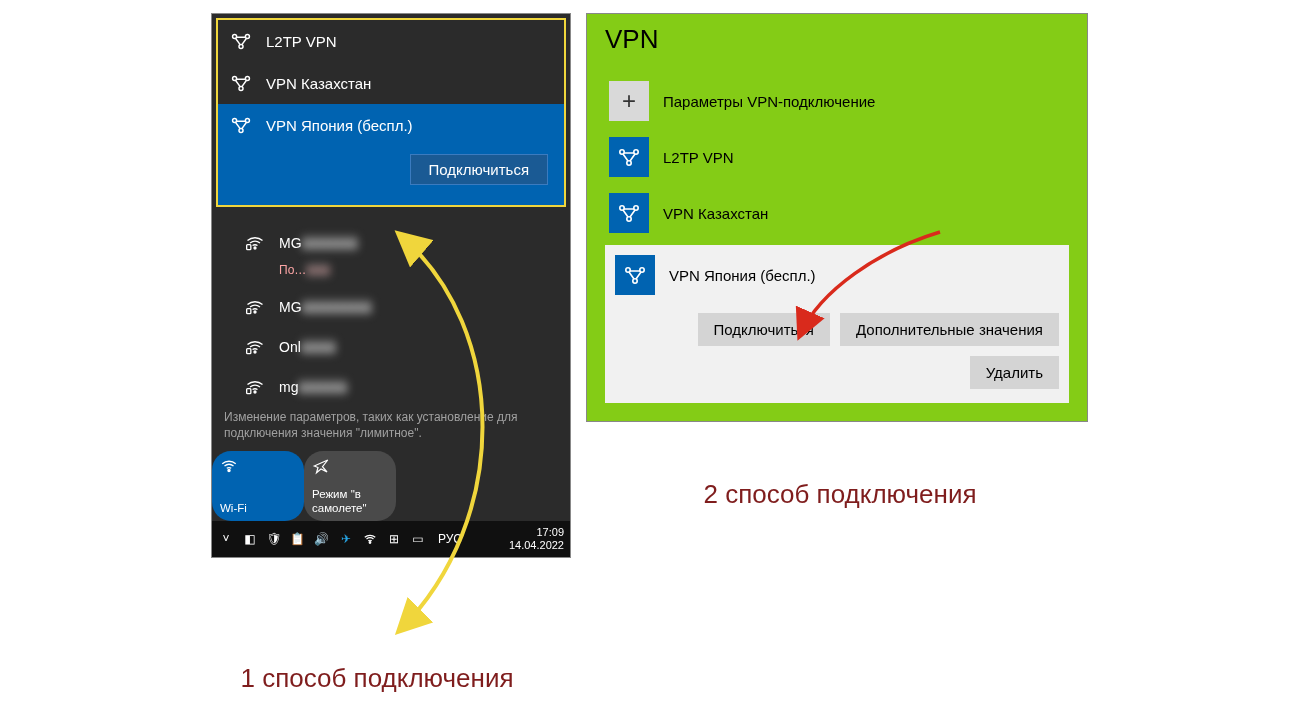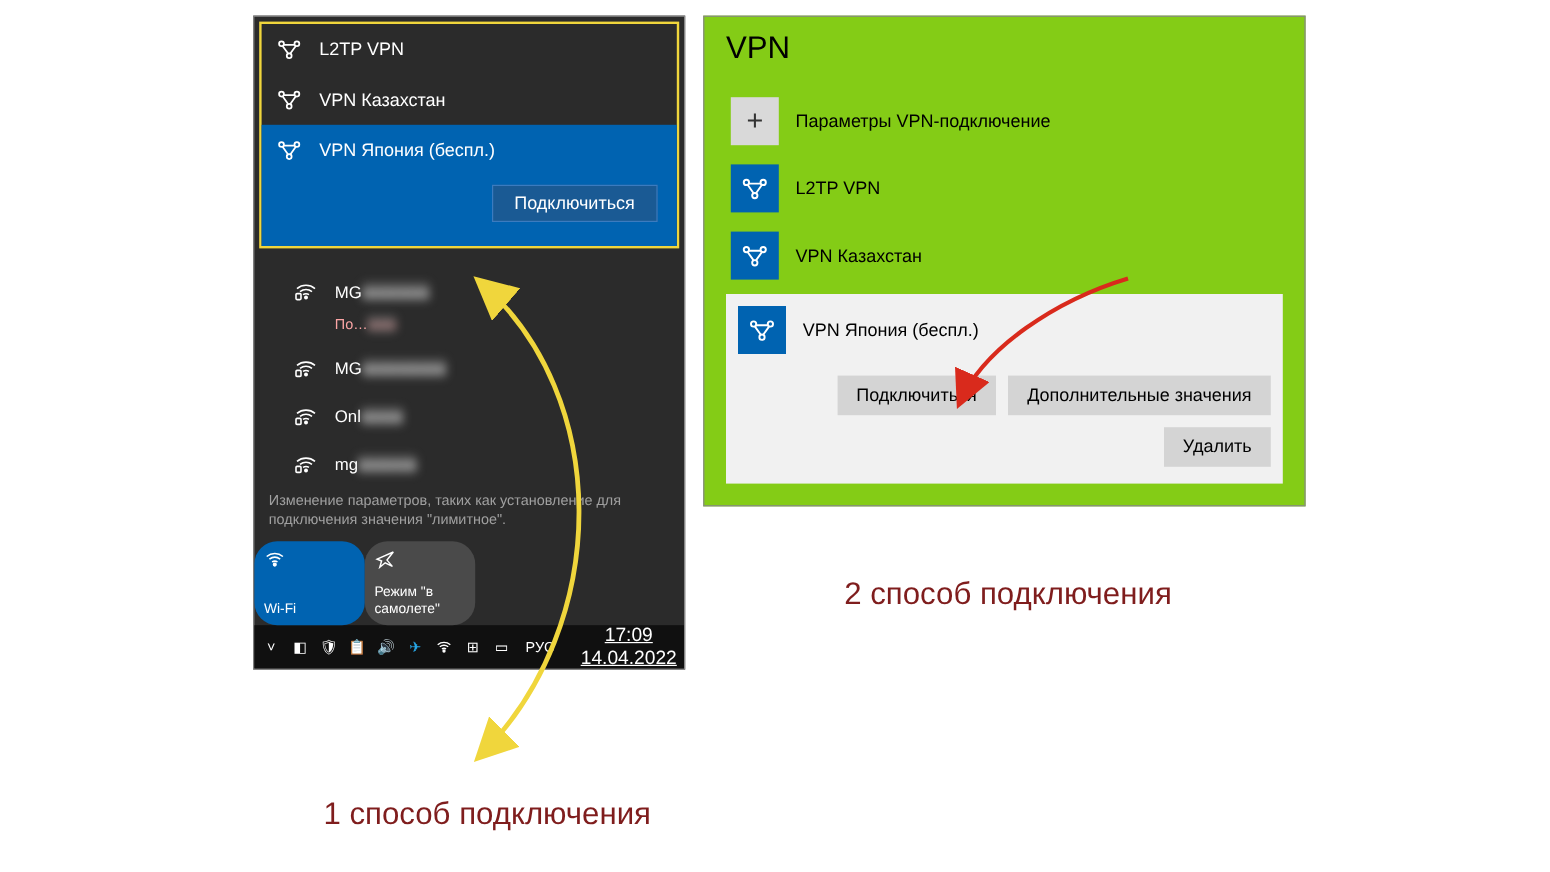--- a/index.html
+++ b/index.html
@@ -86,7 +86,7 @@
   }
   .task-icons { display:flex; gap:8px; align-items:center; }
   .task-icons .ti { width:16px; height:16px; display:flex; align-items:center; justify-content:center; }
-  .task-right { margin-left:auto; text-align:center; line-height:1.2; font-size:16px;text-decoration:underline; }
+  .task-right { margin-left:auto; text-align:right; line-height:1.2; font-size:11px; }
 
   
   .icon-vpn, .icon-vpn-sm { width:22px; height:22px; flex:0 0 22px; }

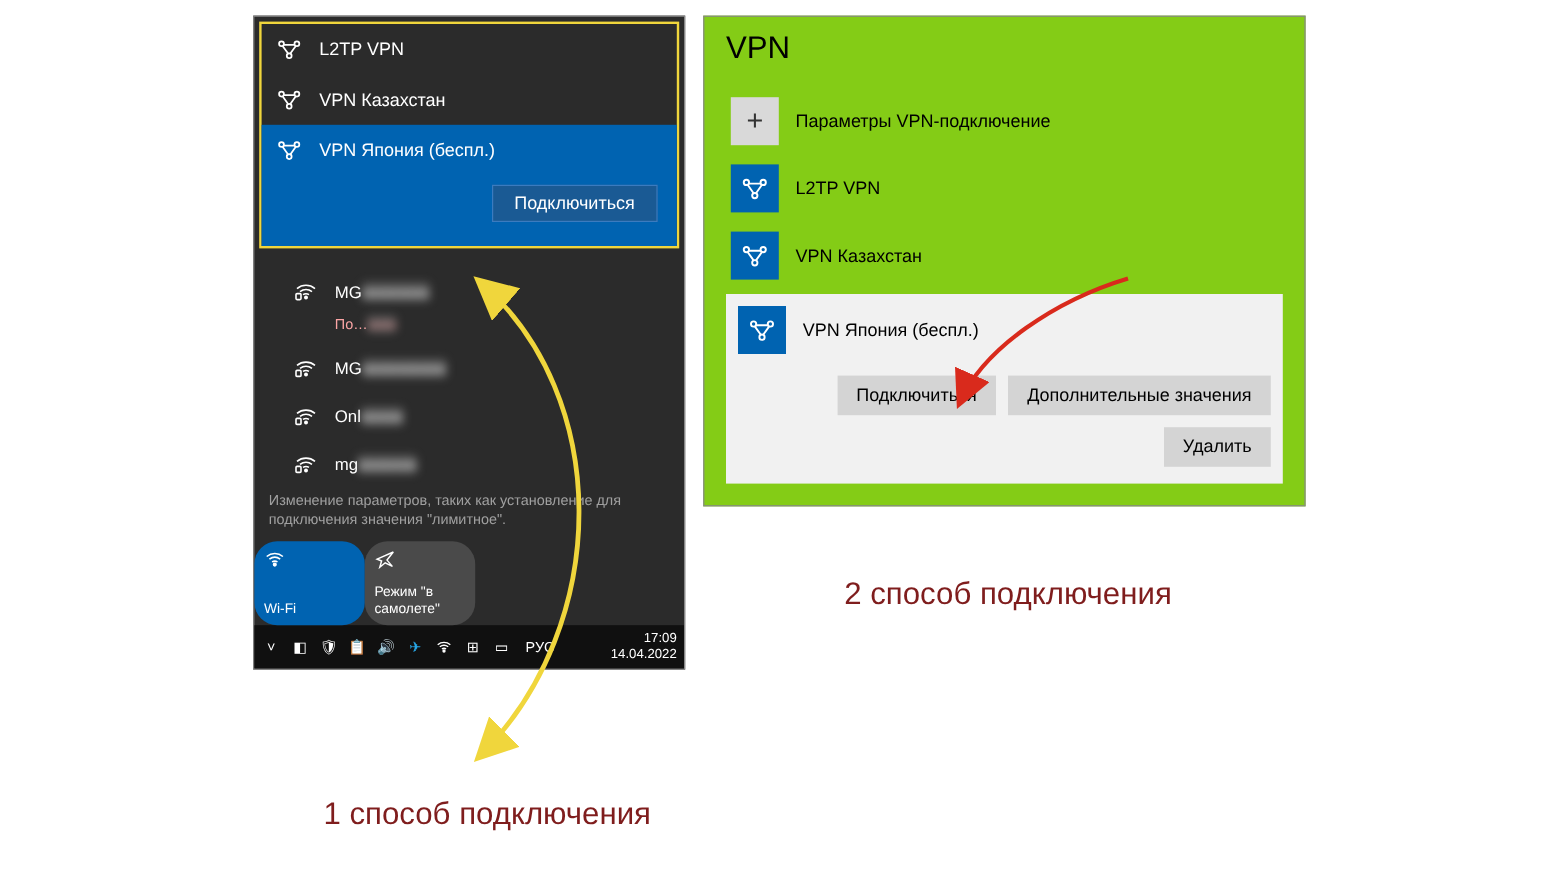--- a/index.html
+++ b/index.html
@@ -142,7 +142,7 @@
     text-align:center;
     line-height:1.3;
   }
-  .cap1 { left:226px; top:680px; width:360px; top:662px;}
+  .cap1 { left:197px; top:680px; width:360px; top:662px;}
   .cap2 { left:680px; top:478px; width:320px; }
 
   

